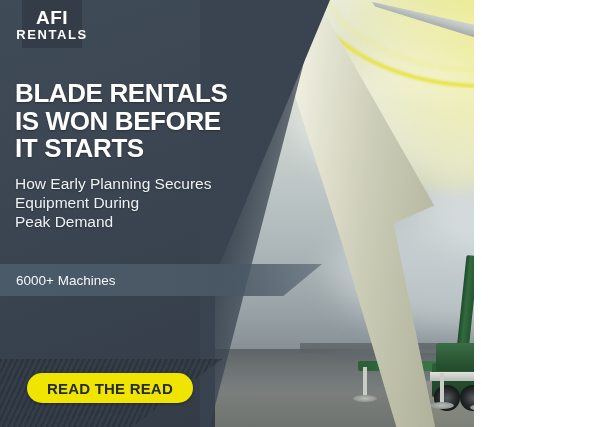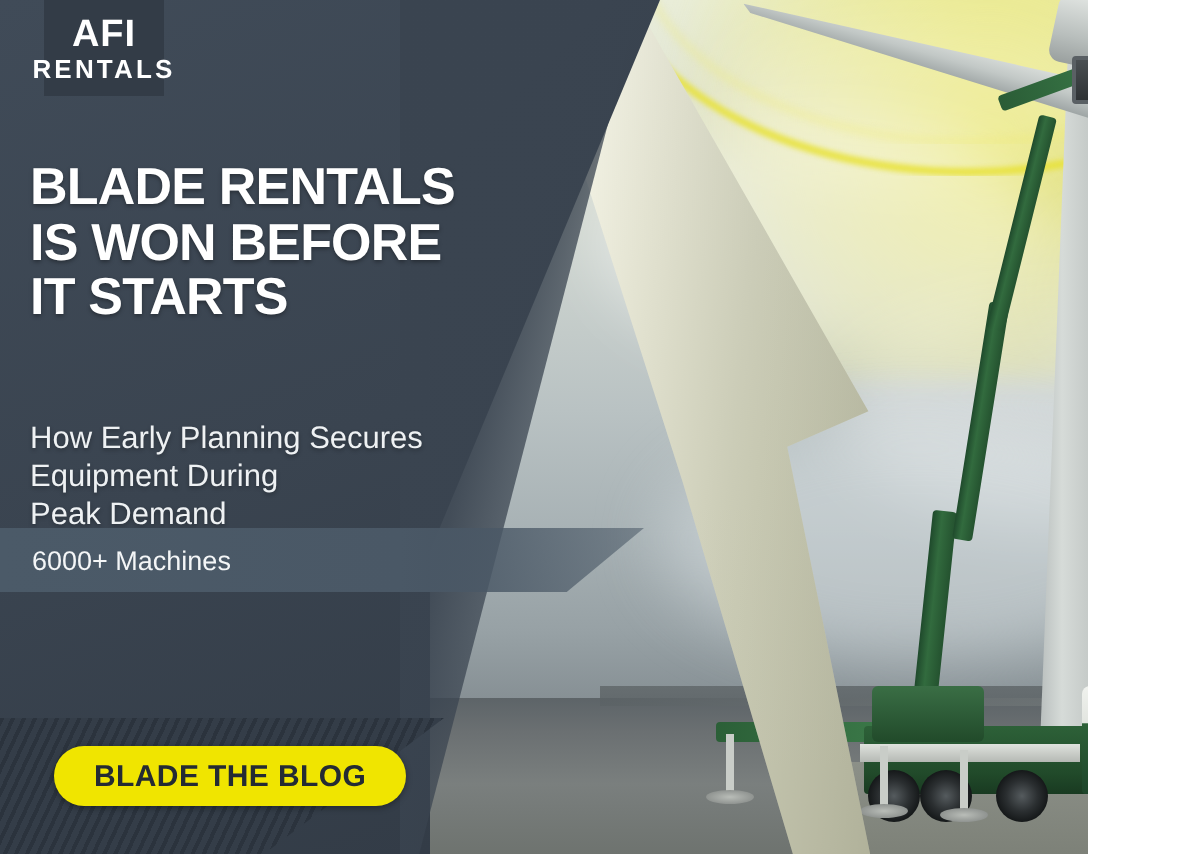--- a/index.html
+++ b/index.html
@@ -9,7 +9,7 @@
     background:#3b4personally;
   }
   #banner{
-    position:relative;width:544px;height:427px;overflow:hidden;
+    position:relative;width:474px;height:427px;overflow:hidden;
     background:#be185d;
   }
 

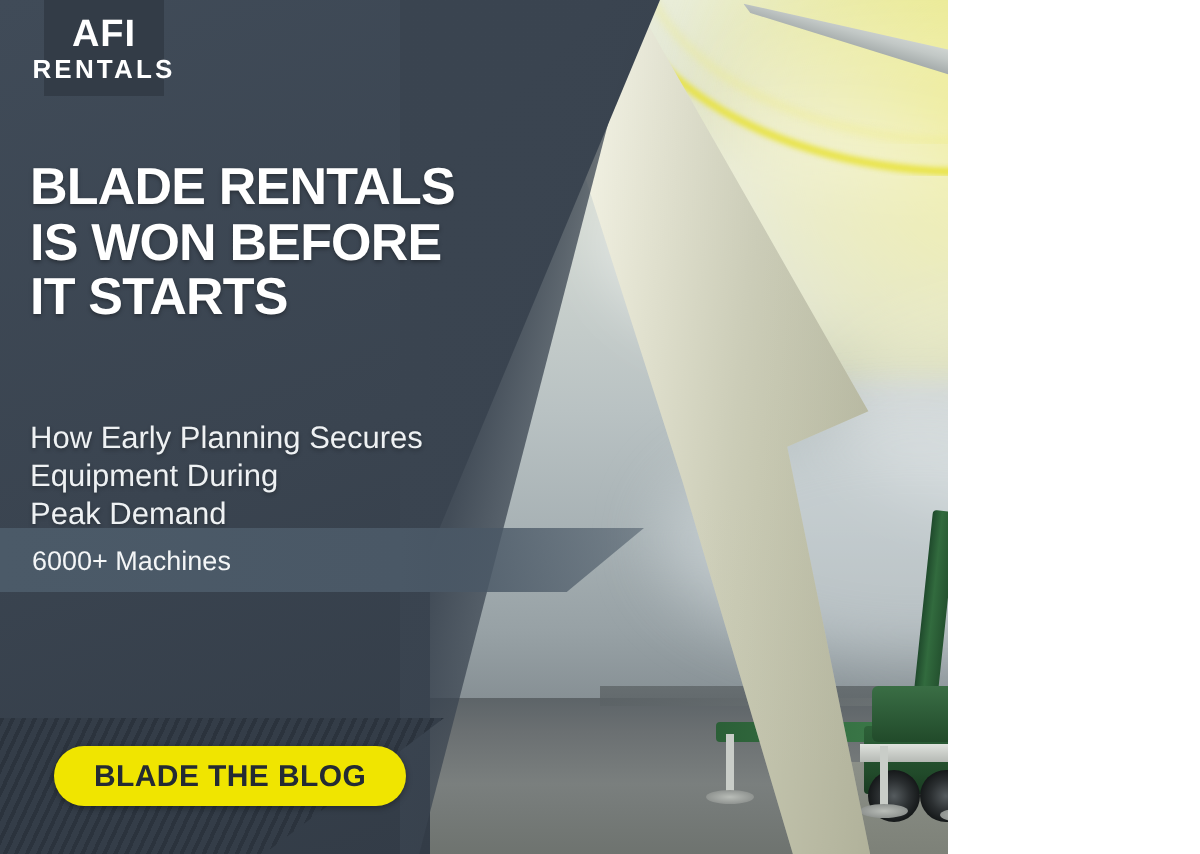--- a/index.html
+++ b/index.html
@@ -240,7 +240,6 @@
     position:absolute;left:15px;top:175px;width:280px;
     color:#eef1f3;font-size:15.5px;font-weight:normal;line-height:1.22;
     text-shadow:0 1px 2px rgba(0,0,0,.30);
-    margin-top:36px;
   }
   .subhead div{white-space:nowrap;}
 

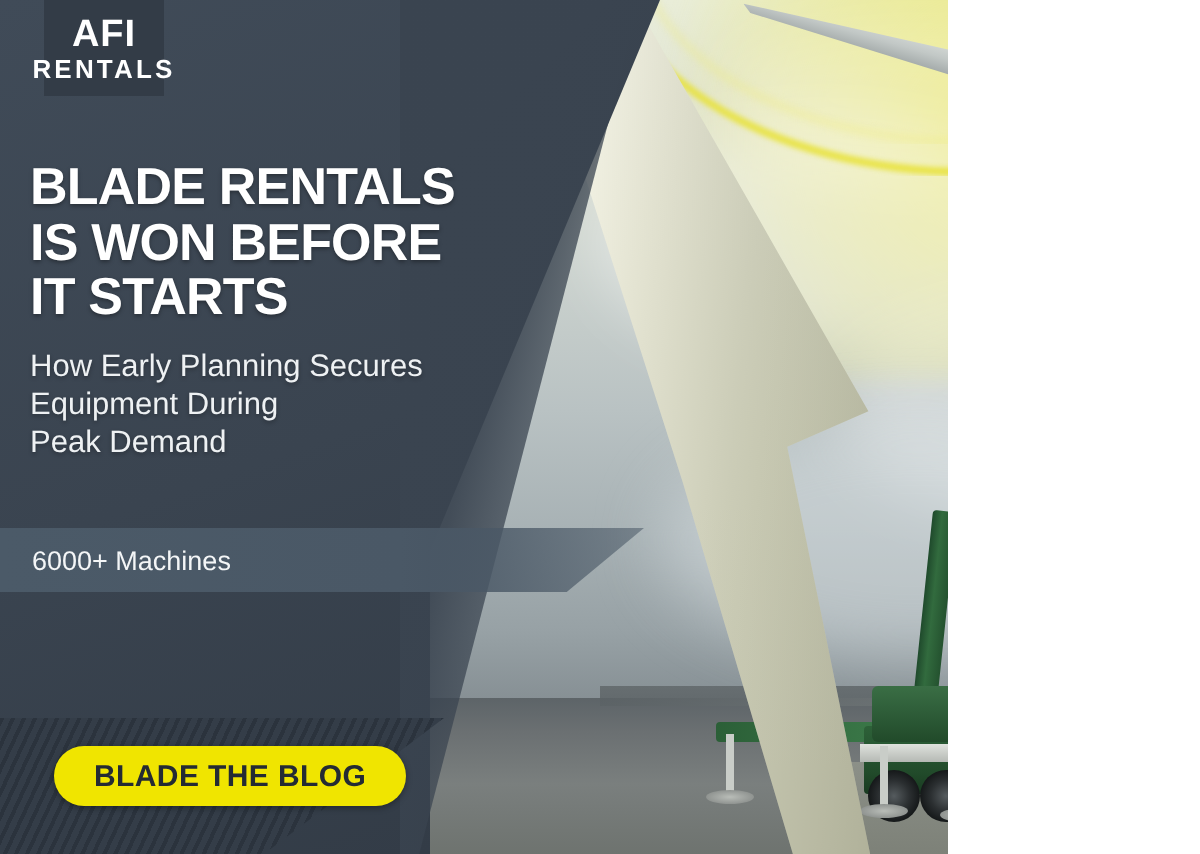--- a/index.html
+++ b/index.html
@@ -368,7 +368,7 @@
   <div class="stripe-band"></div>
 
   <div class="cta">
-    <span>BLADE THE BLOG</span>
+    <span>READ THE READ</span>
   </div>
 
 </div>

